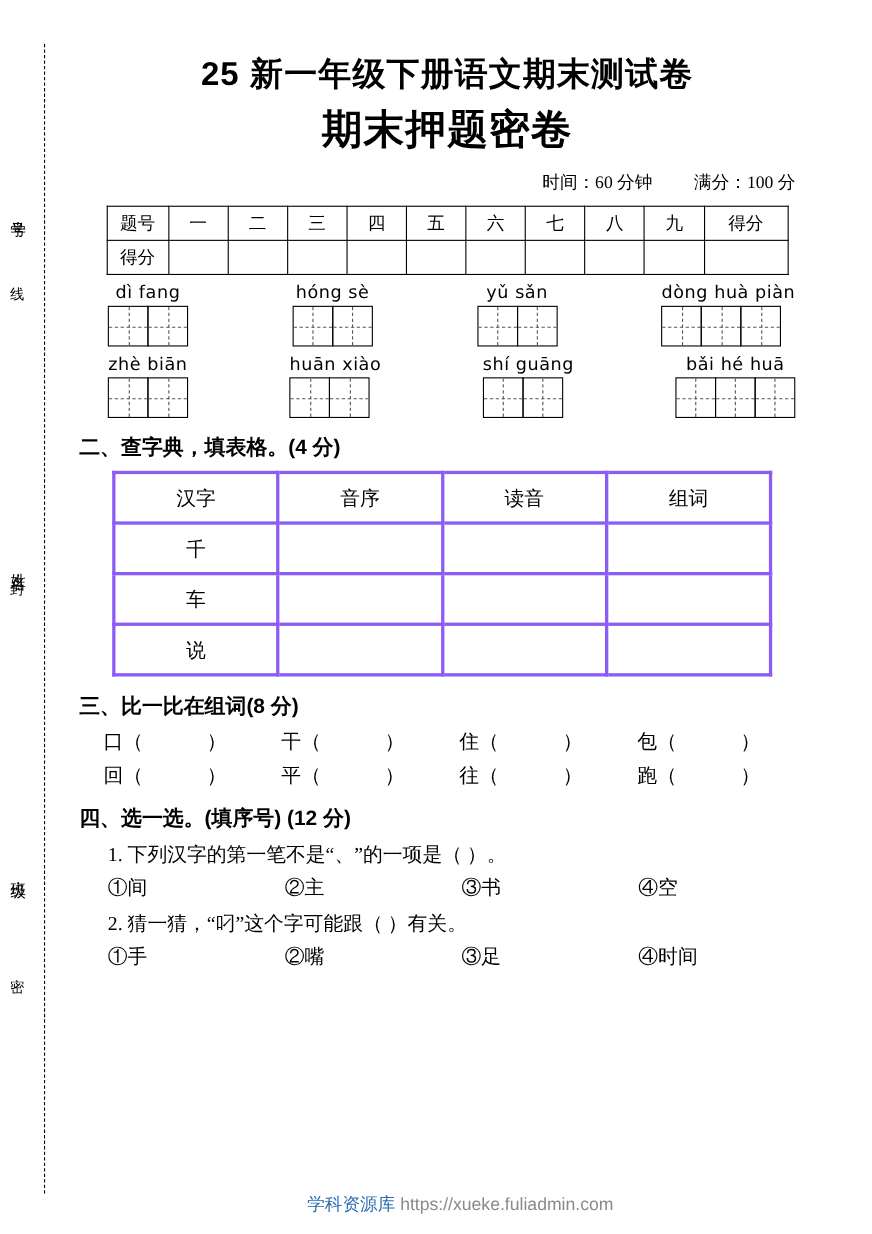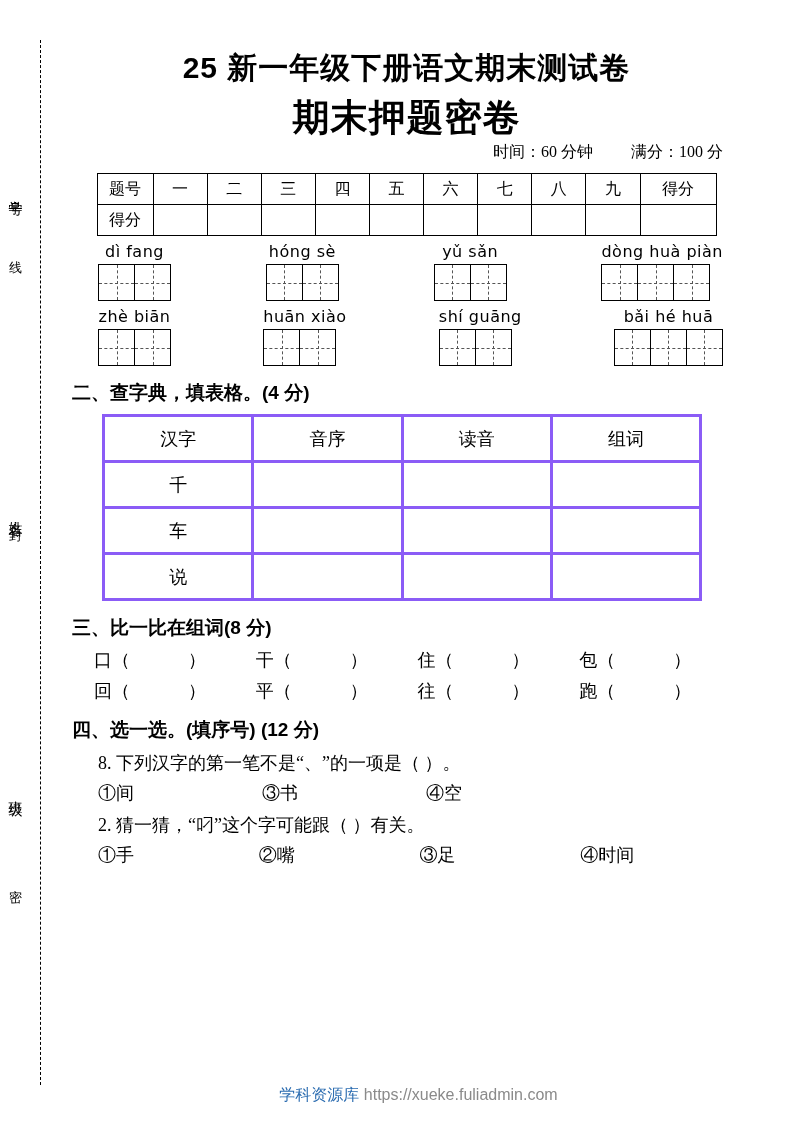--- a/index.html
+++ b/index.html
@@ -63,6 +63,7 @@
   h2.subtitle { font-size: 37px; letter-spacing: 1px; line-height: 1.35; margin-top: 4px; }
 
   .meta-line {
+    margin-top: 14px;
     text-align: right;
     padding-right: 18px;
     font-size: 16px;

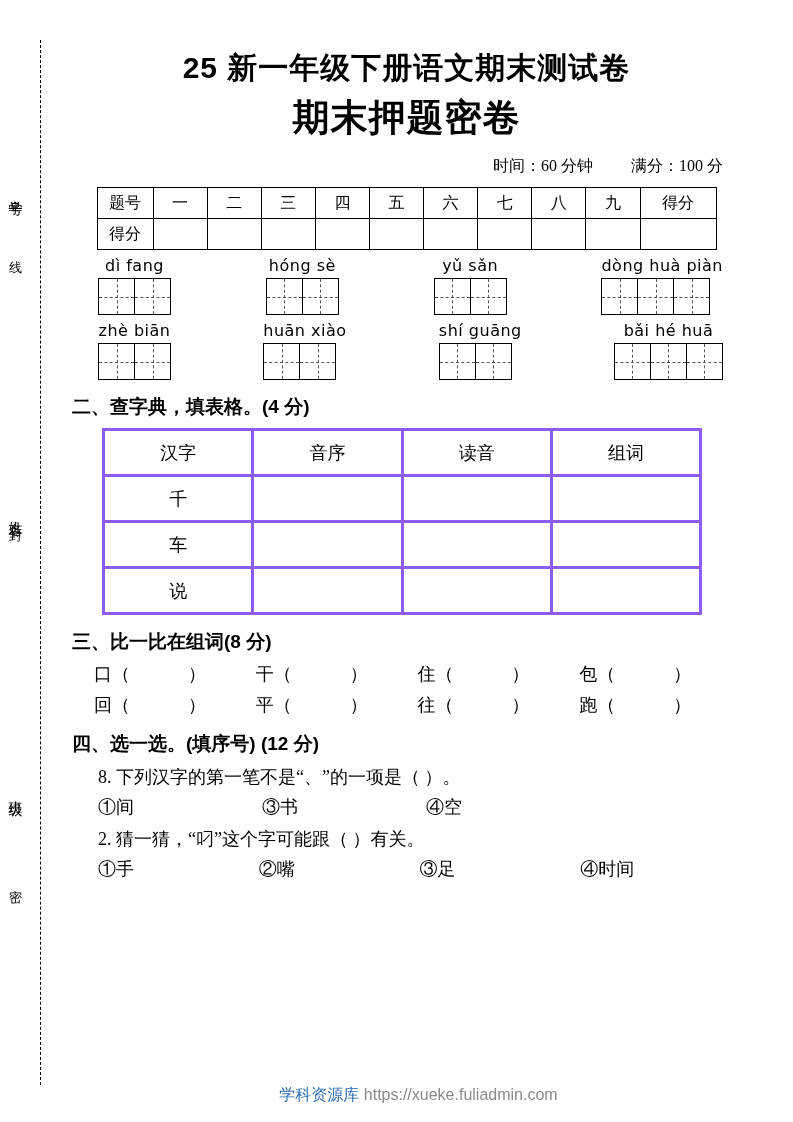--- a/index.html
+++ b/index.html
@@ -420,7 +420,7 @@
 
   <h3 class="sec">四、选一选。(填序号) (12 分)</h3>
 
-  <div class="q">8. 下列汉字的第一笔不是“、”的一项是（        ）。</div>
+  <div class="q">1. 下列汉字的第一笔不是“、”的一项是（        ）。</div>
   <div class="opts">
     <div>①间</div>
     <div>③书</div>

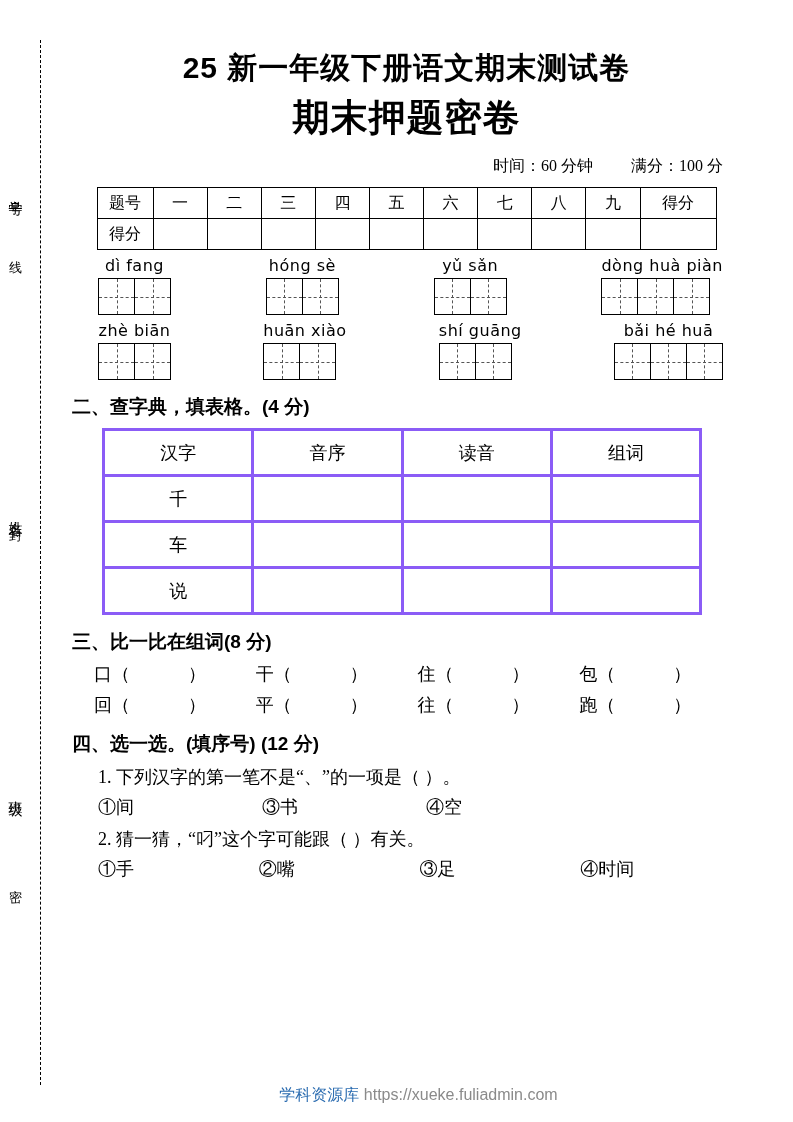--- a/index.html
+++ b/index.html
@@ -423,6 +423,7 @@
   <div class="q">1. 下列汉字的第一笔不是“、”的一项是（        ）。</div>
   <div class="opts">
     <div>①间</div>
+    <div>②主</div>
     <div>③书</div>
     <div>④空</div>
   </div>

